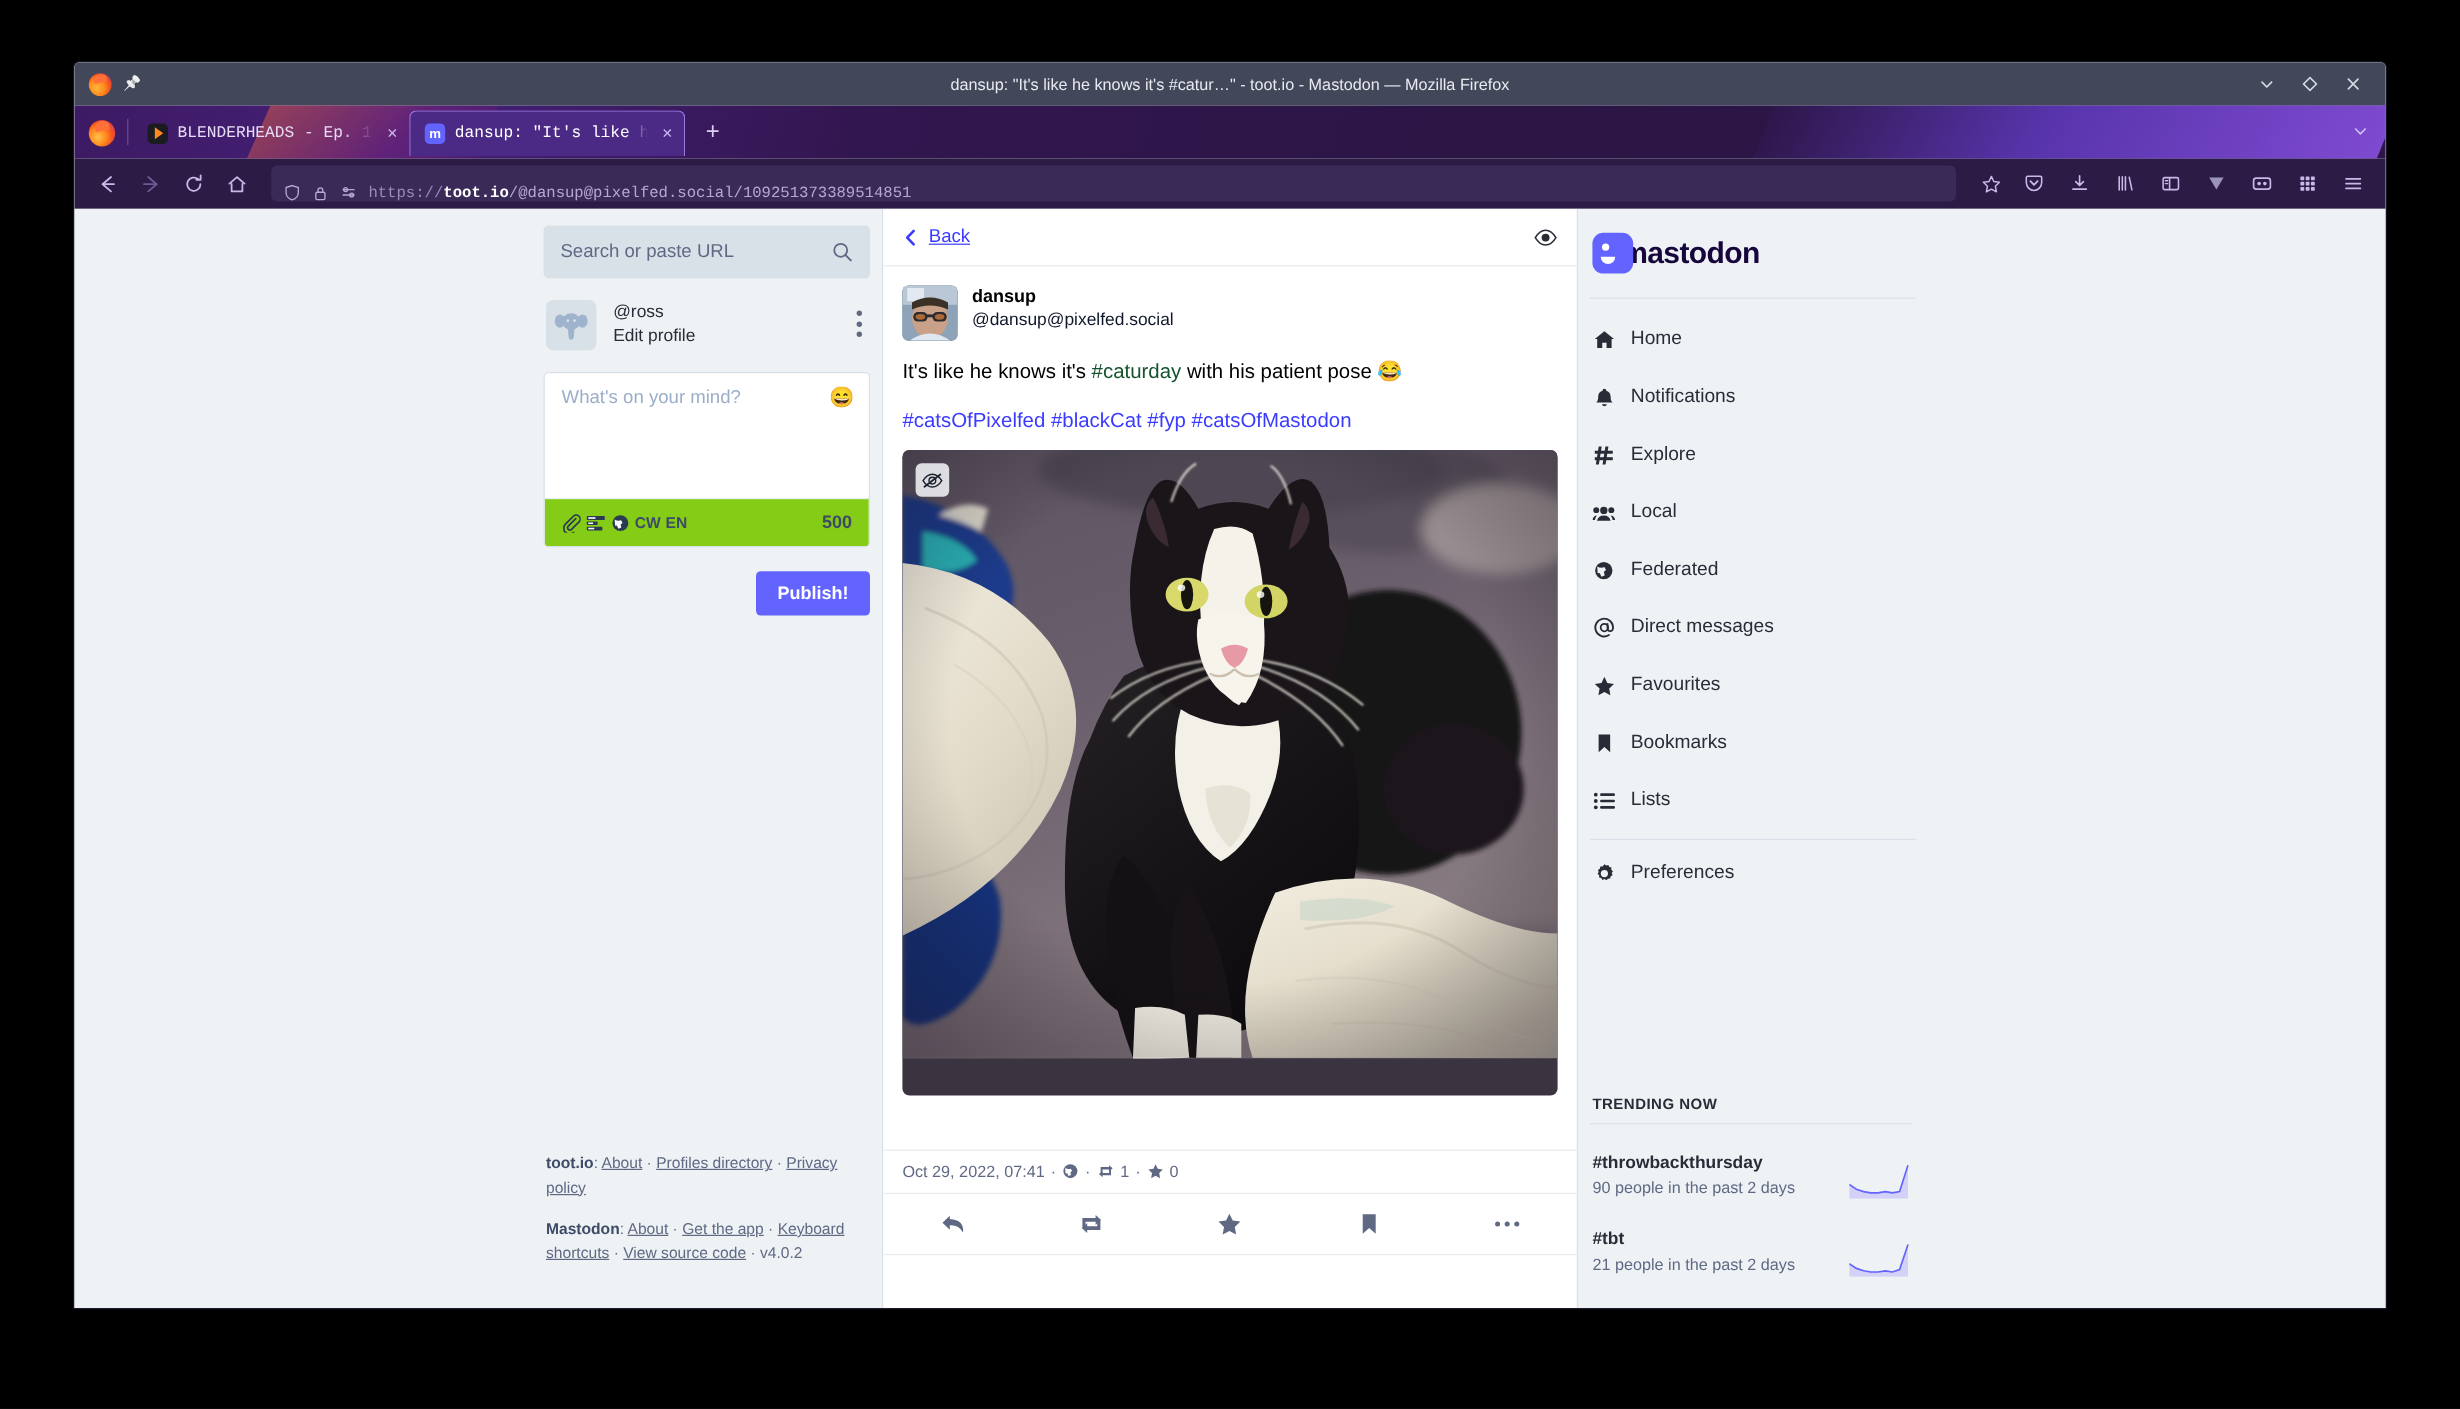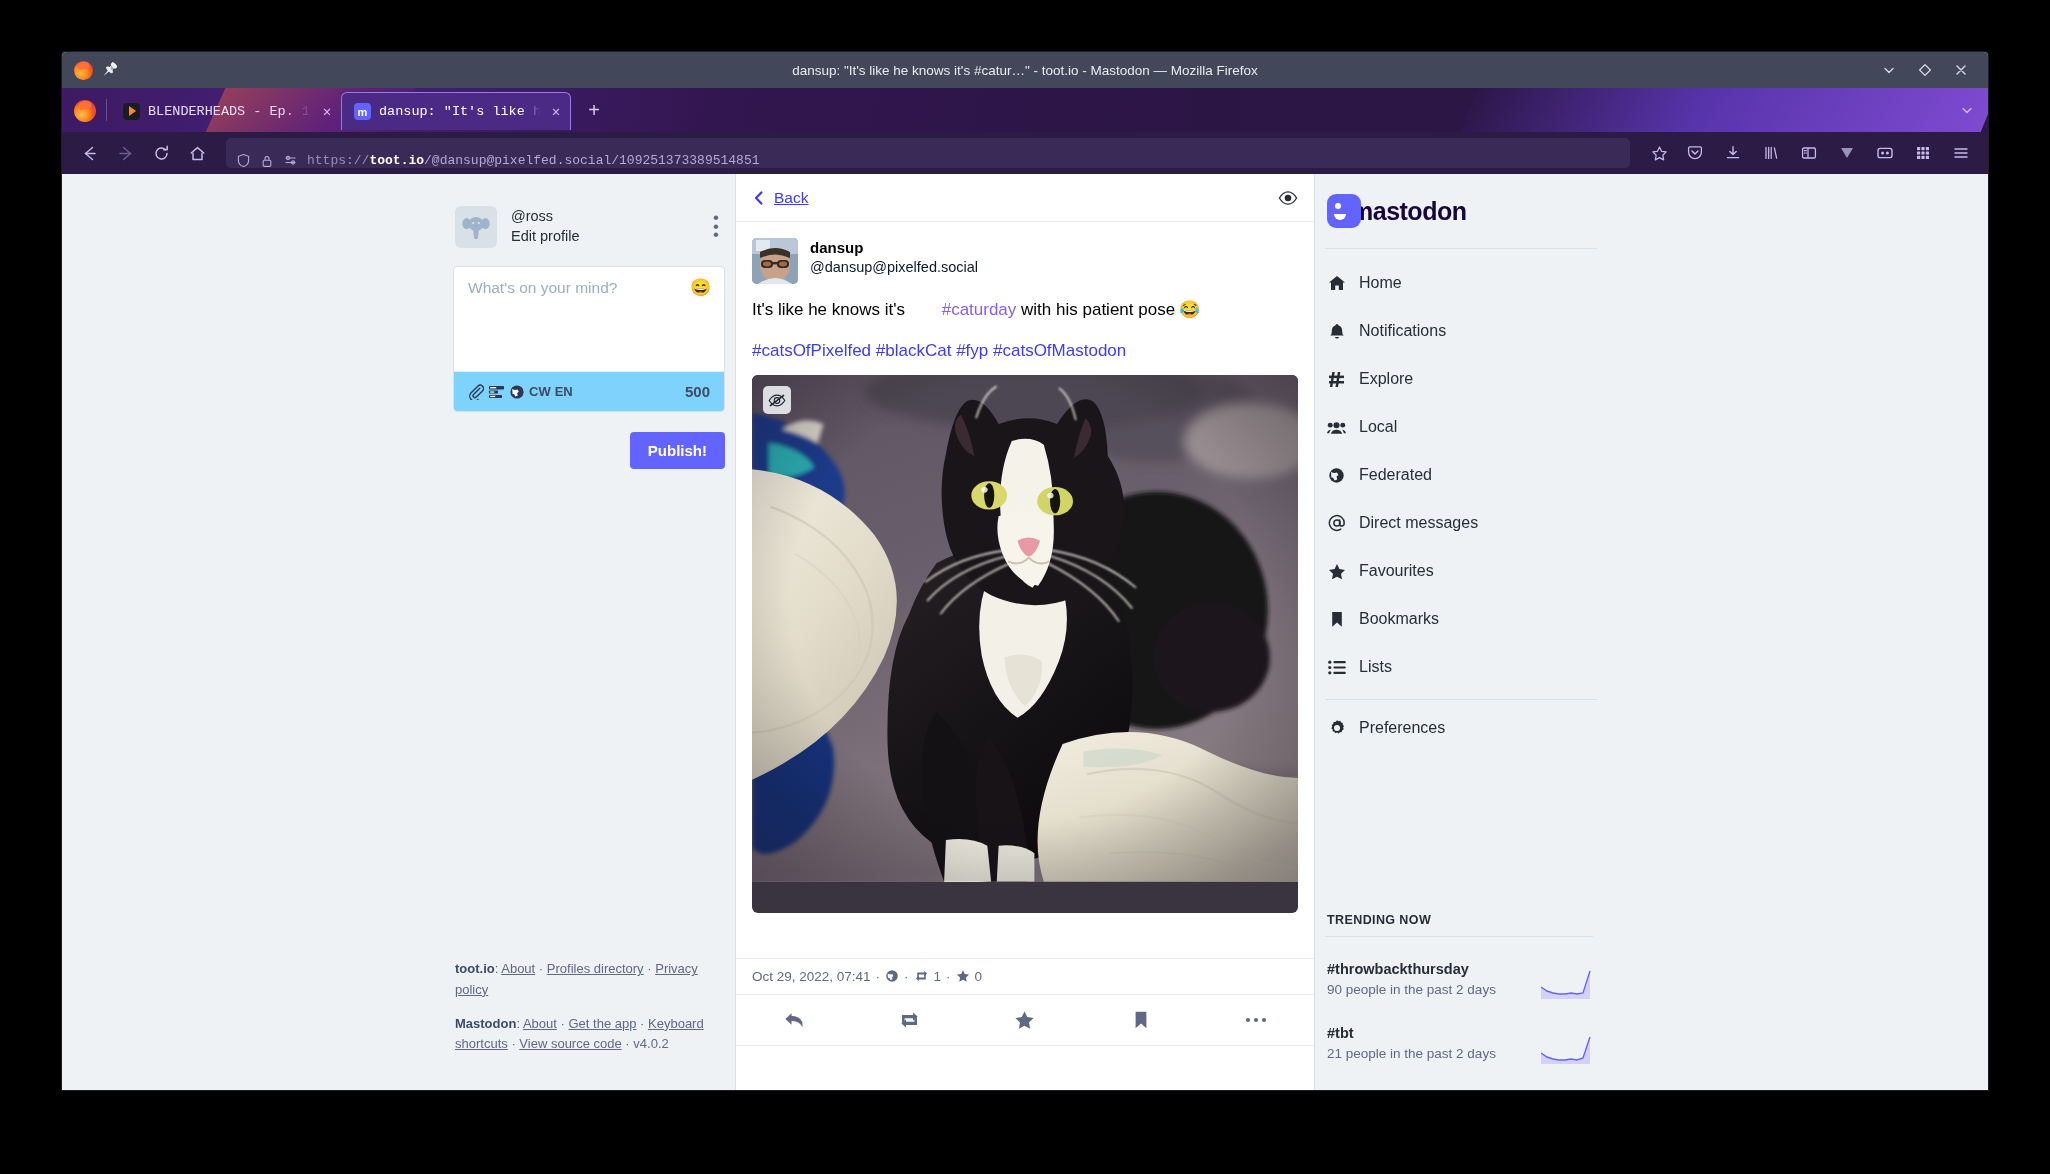--- a/index.html
+++ b/index.html
@@ -452,6 +452,15 @@
 
     <div id="left-col">
 
+      <div id="search-box">
+        <span class="s-text">Search or paste URL</span>
+        <span class="s-ico">
+          <svg width="18" height="18" viewBox="0 0 18 18">
+              <circle cx="7.6" cy="7.6" r="5.4" fill="none" stroke="currentColor" stroke-width="1.5"></circle>
+              <path d="M11.6 11.6 L16 16" stroke="currentColor" stroke-width="1.7" stroke-linecap="round"></path>
+            </svg>
+        </span>
+      </div>
 
       <div id="acct-row">
         <div id="acct-avatar">

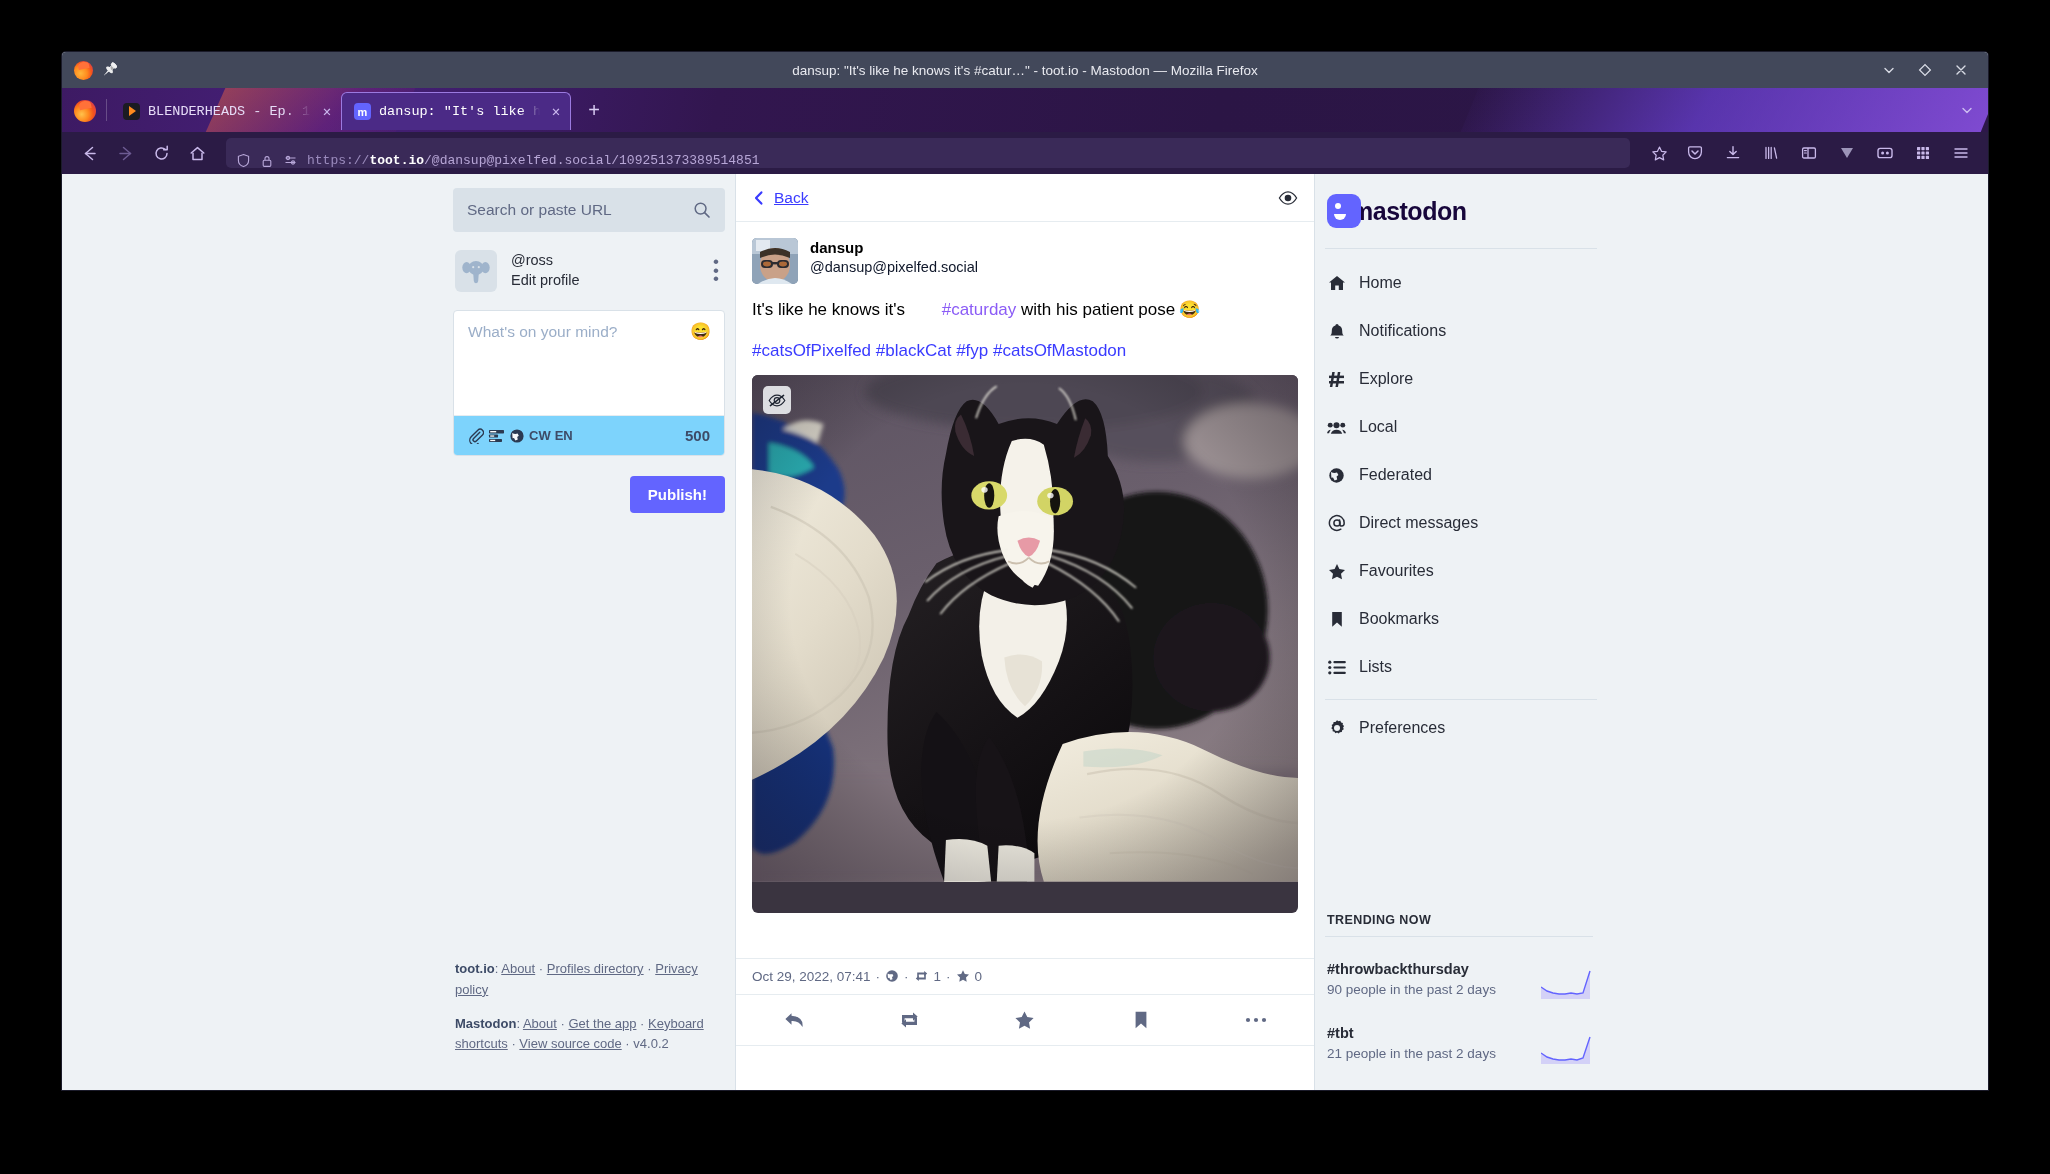--- a/index.html
+++ b/index.html
@@ -219,7 +219,7 @@
   #author-meta .acct { font-size:14.5px; color:#0f172a; }
 
   #post-text { margin-top: 14px; font-size: 17px; color:#000; line-height:1.45; }
-  #post-text a { color:#8b5cf6; text-decoration:none;margin-left:32px; }
+  #post-text a { color:#14532d; text-decoration:none; }
   #post-tags { margin-top: 16px; font-size:17px; line-height:1.45; }
   #post-tags a { color:#3a3bff; text-decoration:none; }
 

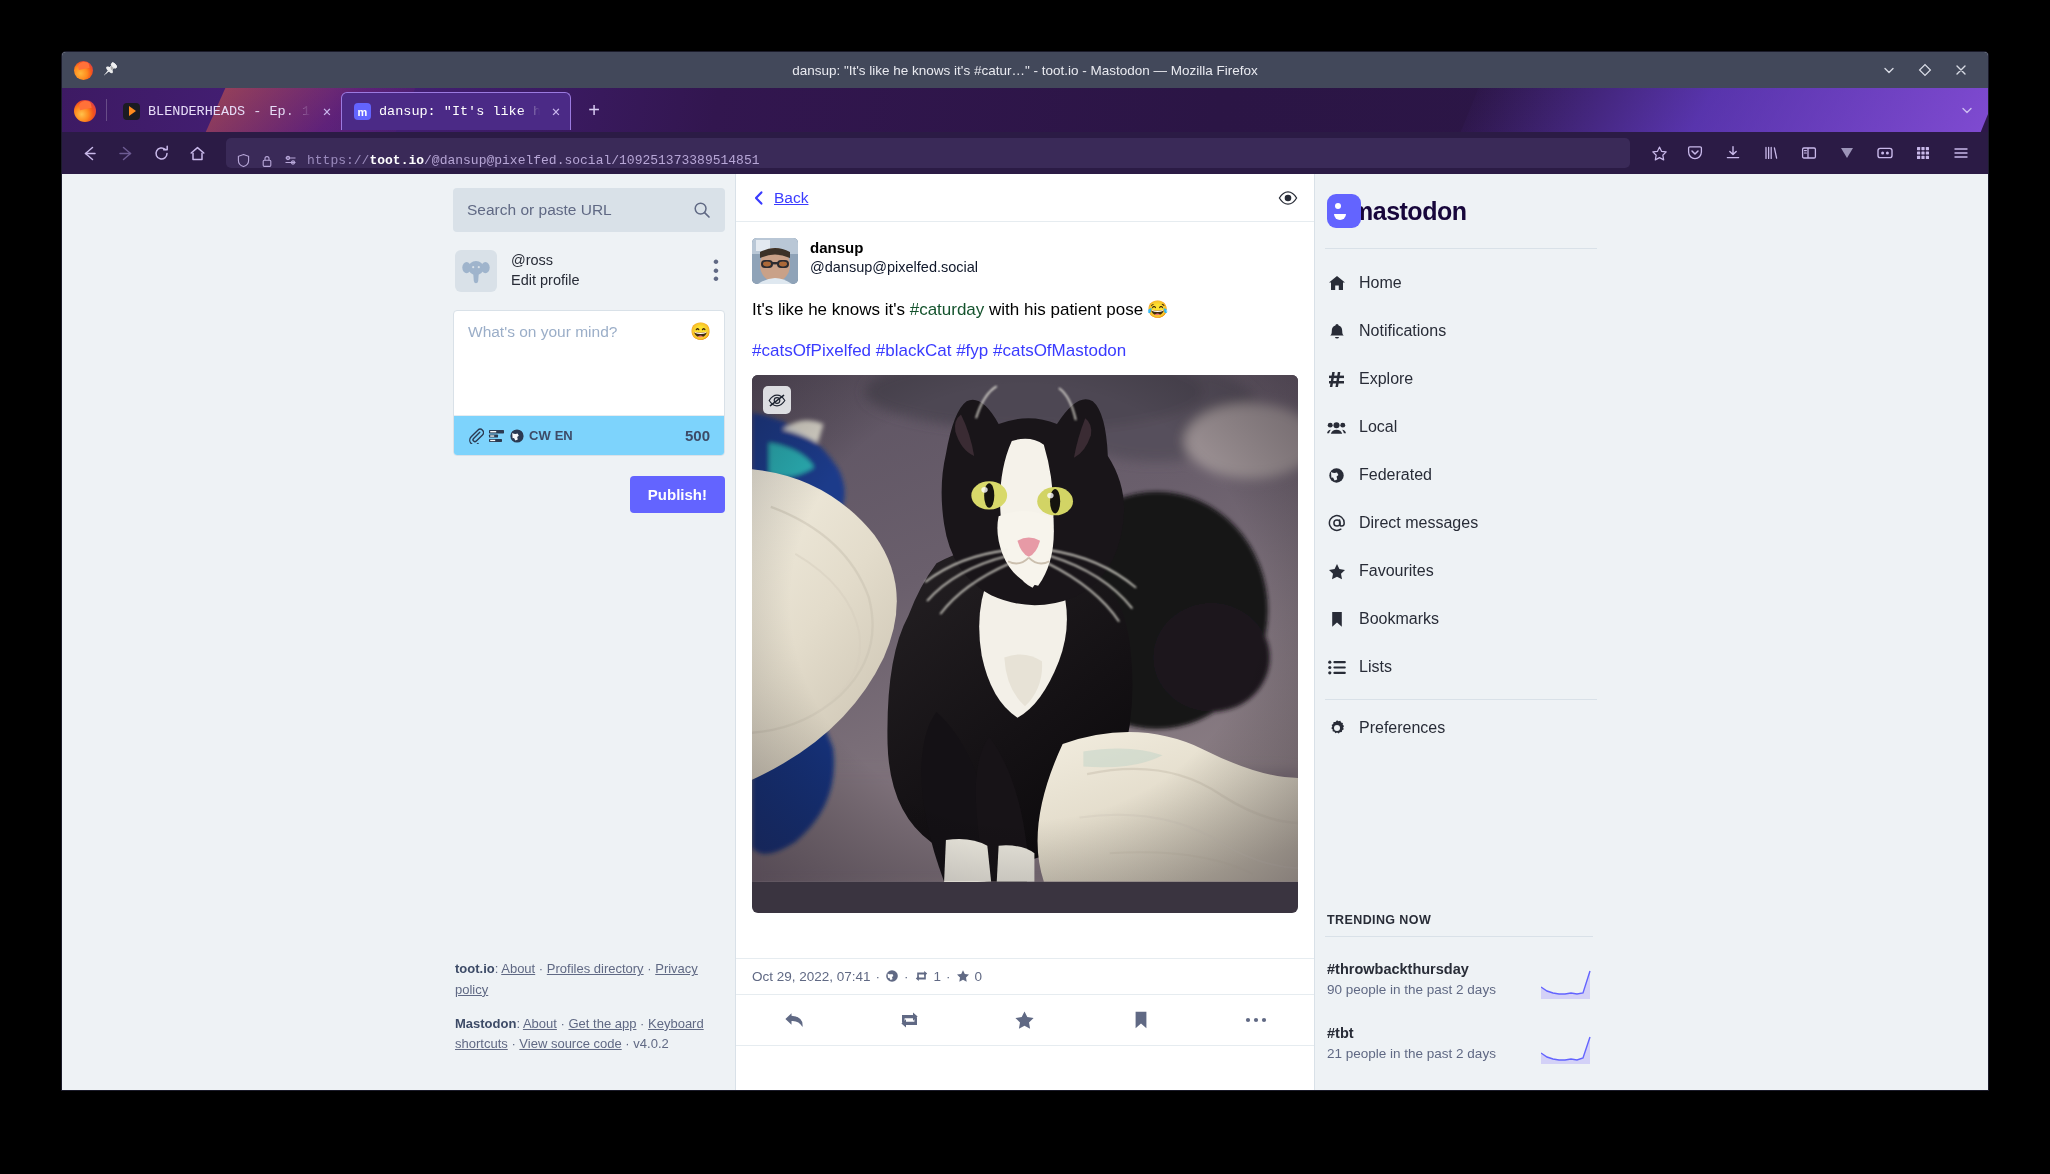--- a/index.html
+++ b/index.html
@@ -170,7 +170,7 @@
   }
   #composer-emoji { position:absolute; right:12px; top:10px; font-size:17px; }
   #composer-bar {
-    border-top:1px solid #e6ecf0; background:#7dd3fc;
+    border-top:1px solid #e6ecf0; background:#84cc16;
     height: 40px; display:flex; align-items:center; gap: 4px; padding: 0 14px;
     color:#3d4b67; font-size:13px; font-weight:bold;
   }

